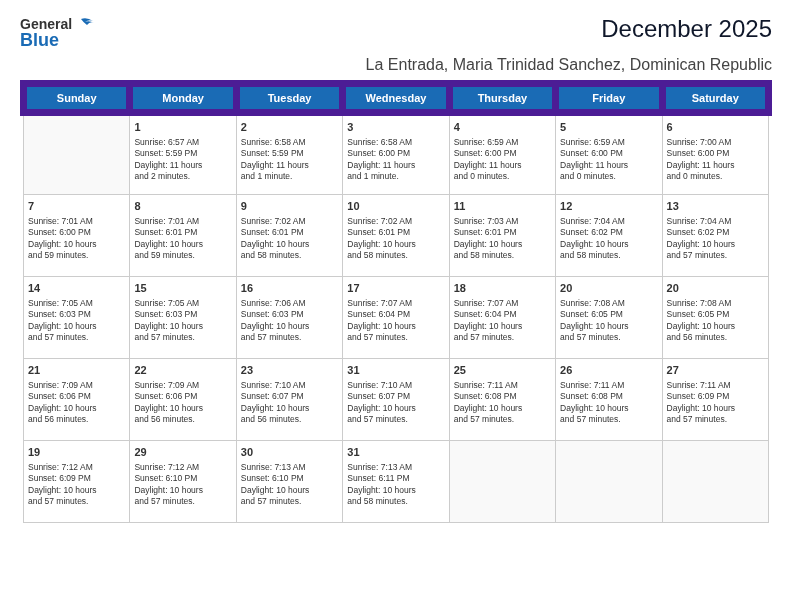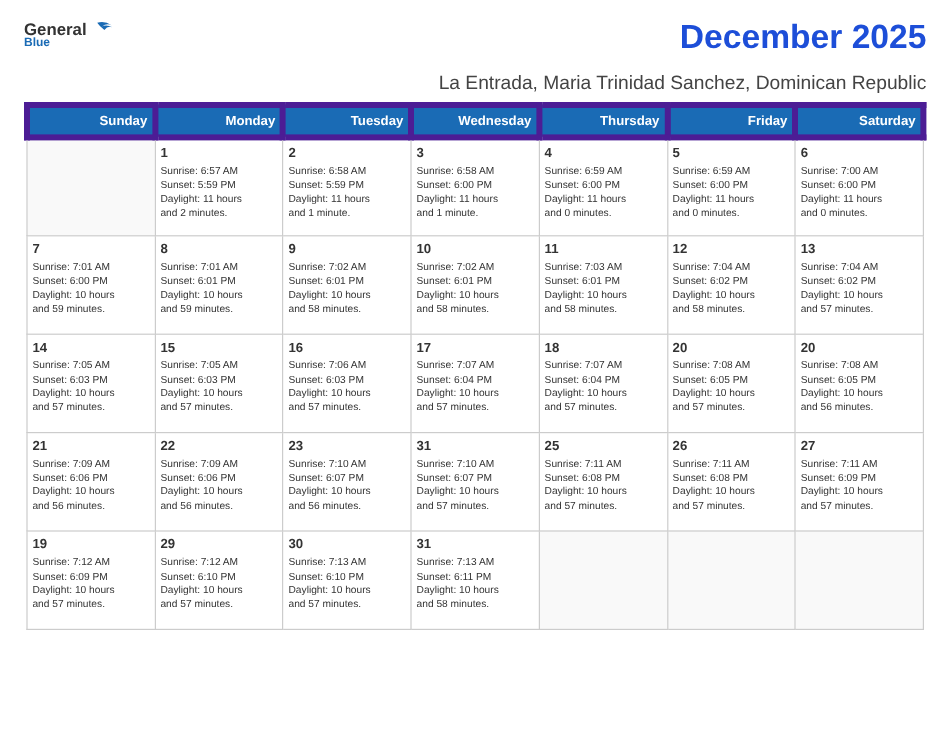--- a/index.html
+++ b/index.html
@@ -97,7 +97,7 @@
           <path d="M8 2 Q14 0 20 4 Q16 2 12 5 Q16 3 21 6 Q17 4 14 8 Q10 5 8 2Z" fill="#1a6bb5"></path>
         </svg>
       </div>
-      <span style="font-size:10px;font-weight:bold;color:#1a6bb5;margin-top:-2px;">Blue</span>
+      <span style="font-size:18px;font-weight:bold;color:#1a6bb5;margin-top:-2px;">Blue</span>
     </div>
     <div class="title-area">
       <div class="main-title">December 2025</div>

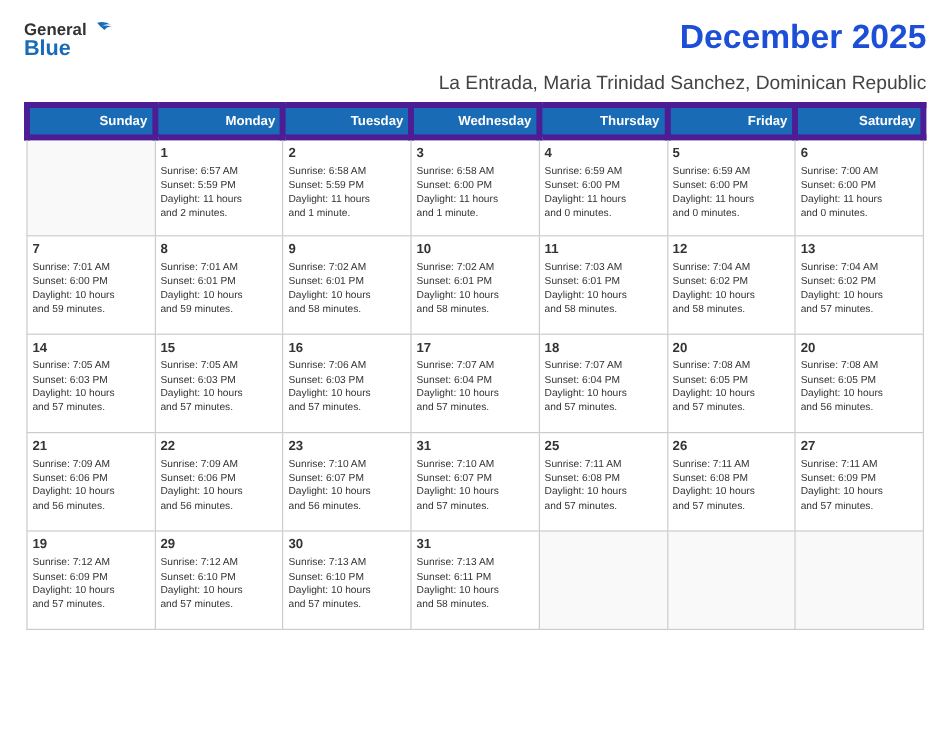--- a/index.html
+++ b/index.html
@@ -31,9 +31,9 @@
       text-align: right;
     }
     .main-title {
-      font-size: 28px;
-      font-weight: bold;
-      color: #1d4ed8;
+      font-size: 24px;
+      font-weight: normal;
+      color: #0f172a;
       line-height: 1.1;
     }
     .subtitle {

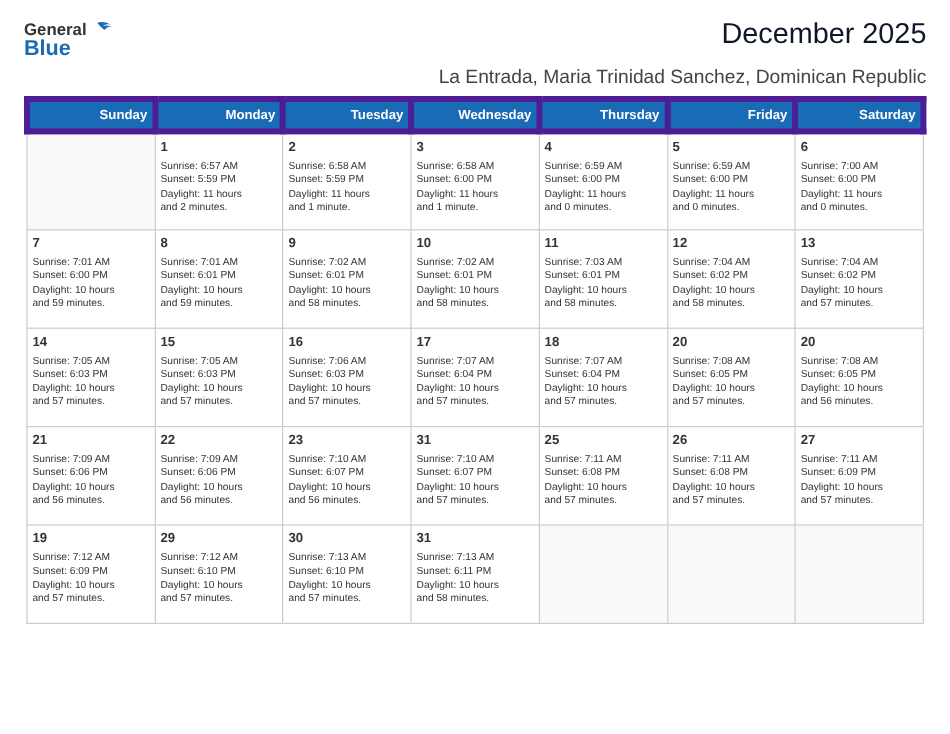--- a/index.html
+++ b/index.html
@@ -53,8 +53,8 @@
       font-size: 11px;
       font-weight: bold;
       padding: 5px 4px;
-      border: 5px solid #4c1d95;
-      text-align: right;
+      border: 7px solid #4c1d95;
+      text-align: center;
     }
     .calendar tbody tr td {
       border: 1px solid #ccc;

